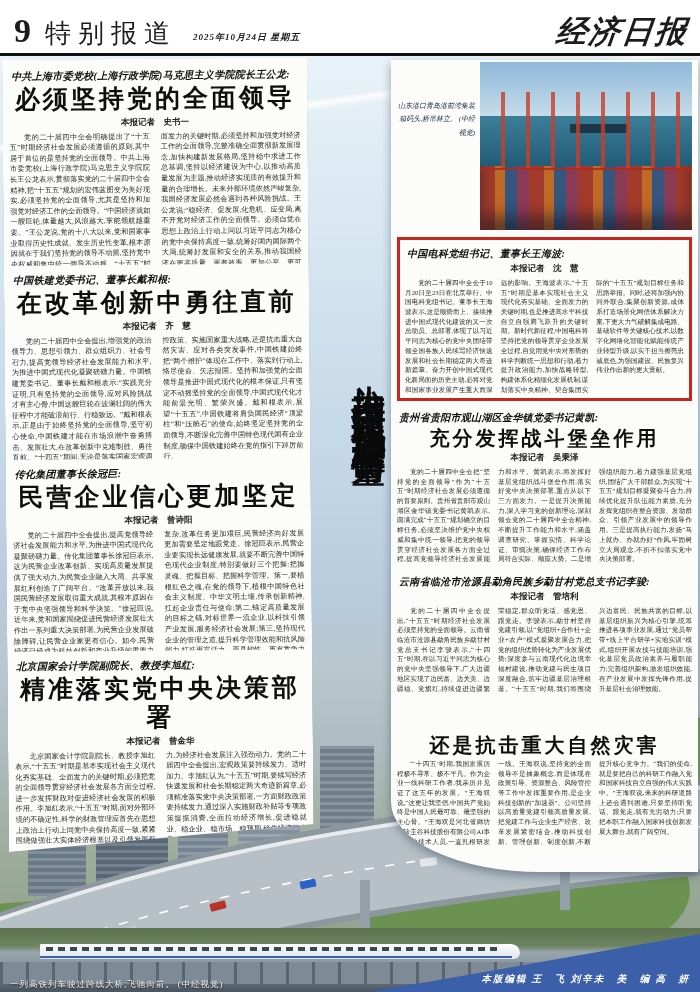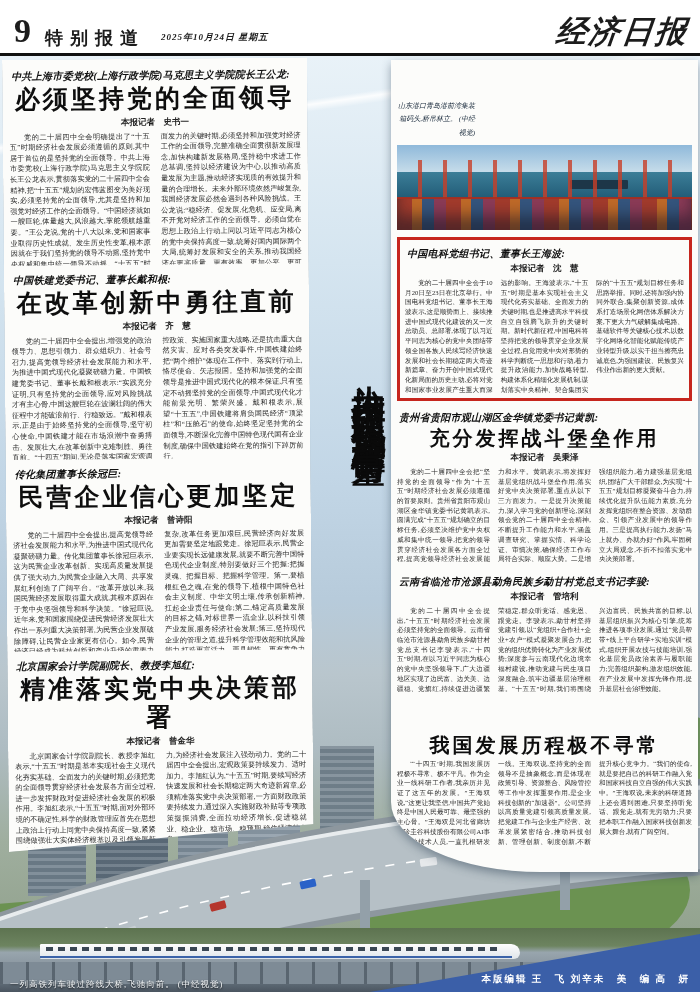--- a/index.html
+++ b/index.html
@@ -14,7 +14,7 @@
   .hdr { position:absolute; left:0; top:0; width:700px; height:56px; background:#fff; z-index:5;
          border-bottom:3px solid #111; display:flex; align-items:flex-end; padding:0 12px 6px 14px; }
   .hdr .pno { font-size:34px; font-weight:900; line-height:.9; }
-  .hdr .sec { font-size:18px; font-weight:700; letter-spacing:7px; margin-left:14px; line-height:1; }
+  .hdr .sec { font-size:26px; font-weight:400; letter-spacing:7px; margin-left:14px; line-height:1; }
   .hdr .date { font-size:9px; font-weight:700; margin-left:16px; margin-bottom:3px; letter-spacing:1px;font-style:italic; }
   .hdr .masthead { margin-left:auto; font-size:31px; font-weight:900; font-style:italic;
                    transform:skewX(-6deg); letter-spacing:2px; line-height:1; }

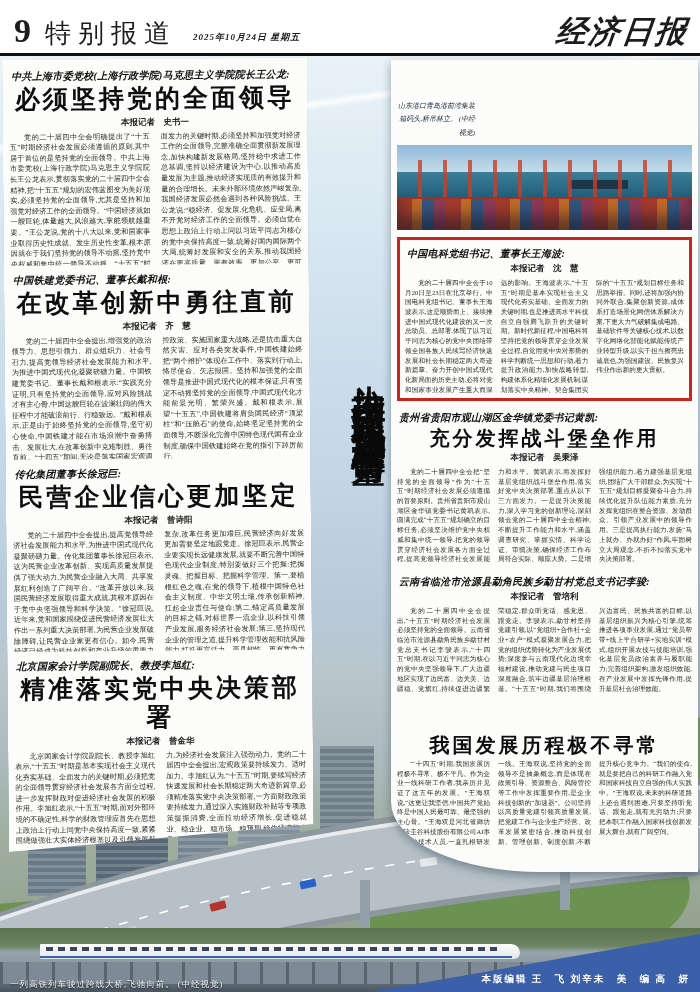--- a/index.html
+++ b/index.html
@@ -69,7 +69,7 @@
   .body3 { column-count:3; column-gap:8px; font-size:6.6px; }
   .a1{height:198px;} .a2{height:188px;} .a3{height:186px;} .a4{height:190px;}
   
-  .photo-row { display:flex; gap:5px; height:168px; margin:2px 0 7px;flex-direction:column; }
+  .photo-row { display:flex; gap:5px; height:168px; margin:2px 0 7px; }
   .photo-cap { width:78px; font-size:7px; line-height:1.9; text-align:right; font-style:italic;
       color:#17283a; padding-top:38px; }
   .port { flex:1; position:relative; overflow:hidden; background:#2f7492; }

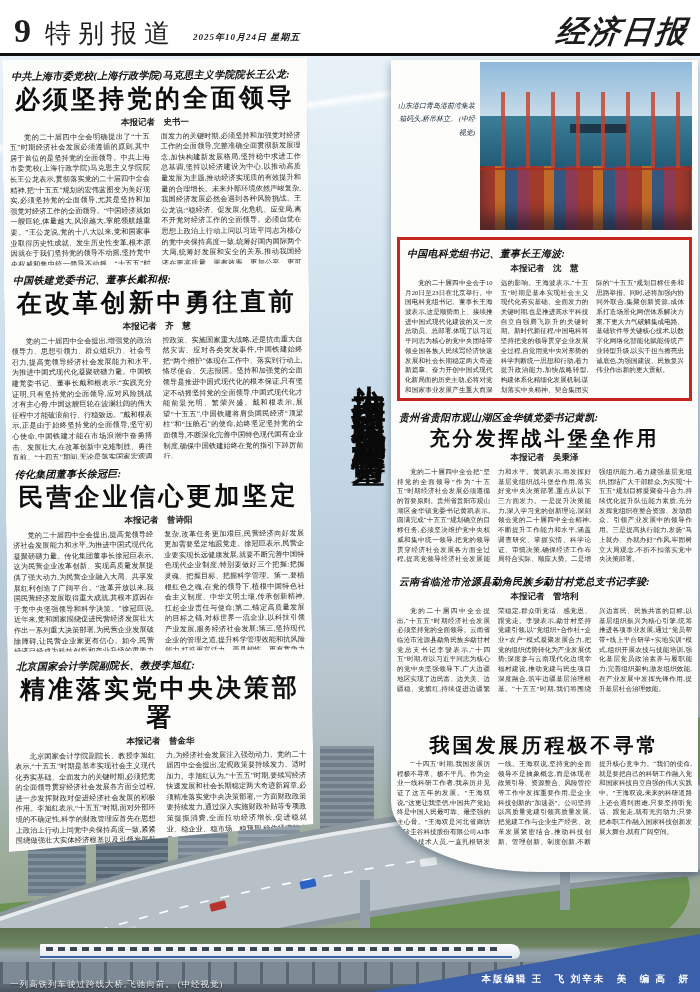--- a/index.html
+++ b/index.html
@@ -188,7 +188,7 @@
     </div>
 
     <div class="art r3">
-      <div class="hl">我国发展历程极不寻常</div>
+      <div class="hl">还是抗击重大自然灾害</div>
       <div class="body3">“‘十四五’时期,我国发展历程极不寻常、极不平凡。作为企业一线科研工作者,我亲历并见证了这五年的发展。”王海双说,“这更让我坚信,中国共产党始终是中国人民最可靠、最坚强的主心骨。”王海双是河北省廊坊市珍圭谷科技股份有限公司AI事业部的技术人员,一直扎根研发一线。王海双说,坚持党的全面领导不是抽象概念,而是体现在政策引导、资源整合、风险管控等工作中发挥重要作用,是企业科技创新的“加速器”。公司坚持以高质量党建引领高质量发展,把党建工作与企业生产经营、改革发展紧密结合,推动科技创新、管理创新、制度创新,不断提升核心竞争力。“我们的使命,就是要把自己的科研工作融入党和国家科技自立自强的伟大实践中。”王海双说,未来的科研道路上还会遇到困难,只要坚持听党话、跟党走,就有无穷动力;只要把本职工作融入国家科技创新发展大舞台,就有广阔空间。</div>
     </div>
   </div>

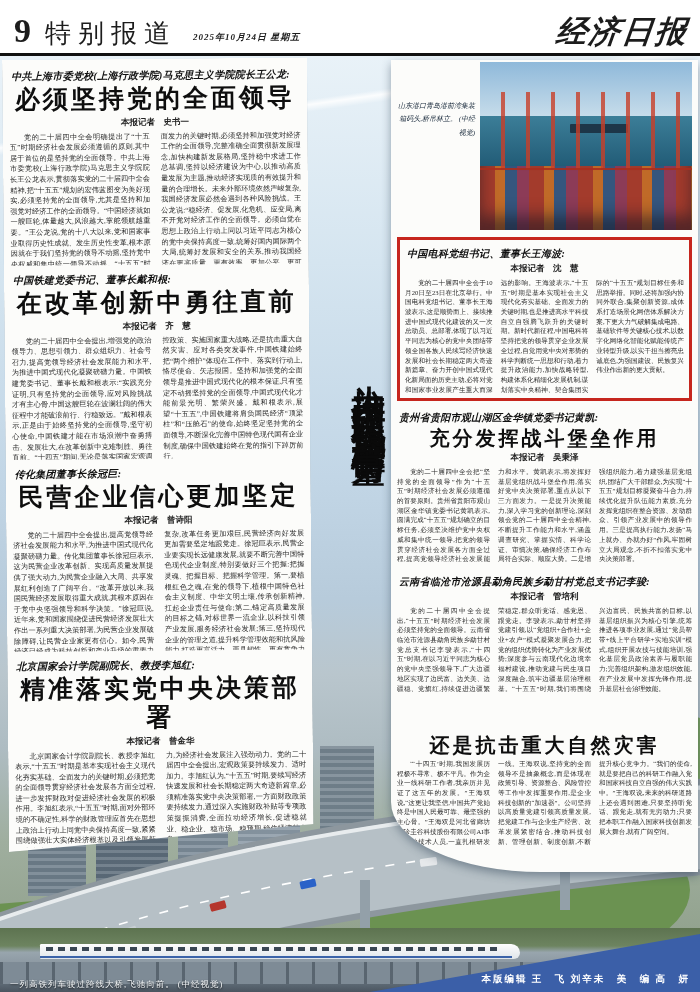--- a/index.html
+++ b/index.html
@@ -46,7 +46,7 @@
   .tri { position:absolute; right:0; bottom:0; width:330px; height:58px; z-index:3;
       background:#3b5fa8; clip-path:polygon(100% 0, 100% 100%, 0 100%); }
   .credits { position:absolute; right:10px; bottom:6px; z-index:4; color:#fff; font-size:9.5px;
-      font-weight:700; letter-spacing:2px; }
+      font-weight:700; letter-spacing:2px;font-style:italic; }
   
   .v-head { position:absolute; left:311px; top:90px; width:80px; height:610px; z-index:1;
       writing-mode:vertical-rl; text-orientation:upright; font-size:34px; font-weight:900;

